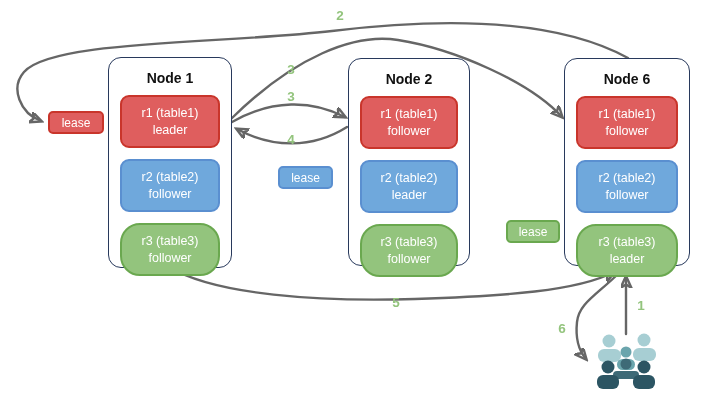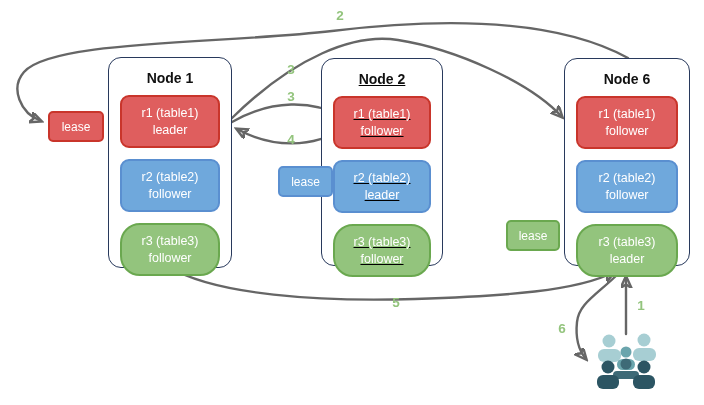--- a/index.html
+++ b/index.html
@@ -14,7 +14,7 @@
     border-radius:13px;box-sizing:border-box;
   }
   .node1{left:108px;top:57px;width:124px;height:211px;}
-  .node2{left:321px;top:58px;width:122px;height:208px;text-decoration:underline;}
+  .node2{left:348px;top:58px;width:122px;height:208px;}
   .node3{left:564px;top:58px;width:126px;height:208px;}
   .node-title{
     margin:12px 0 9px;text-align:center;font-weight:bold;font-size:14px;color:#111;

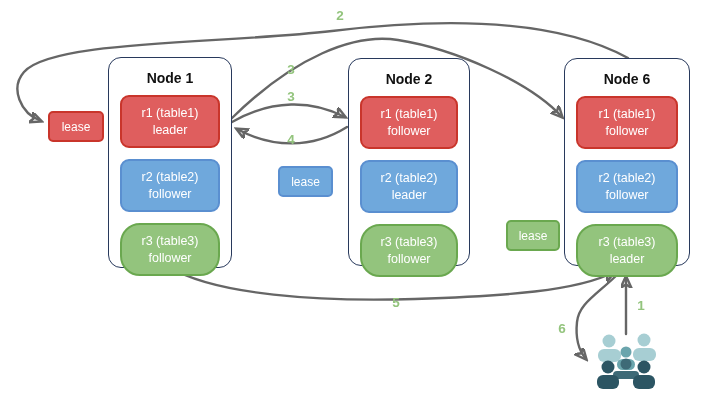--- a/index.html
+++ b/index.html
@@ -28,7 +28,7 @@
   .replica.blue{background:var(--blue-fill,#6fa8dc);border-color:var(--blue-border,#5a8fd0);}
   .replica.green{background:var(--green-fill,#93c47d);border-color:var(--green-border,#6aa84f);border-radius:20px;}
   .lease{
-    position:absolute;height:31px;border-radius:5px;border:2px solid;box-sizing:border-box;
+    position:absolute;height:23px;border-radius:5px;border:2px solid;box-sizing:border-box;
     display:flex;align-items:center;justify-content:center;color:#fff;font-size:12px;
   }
   .lease-red{left:48px;top:111px;width:56px;background:var(--red-fill,#df5e5e);border-color:var(--red-border,#c9352b);}

